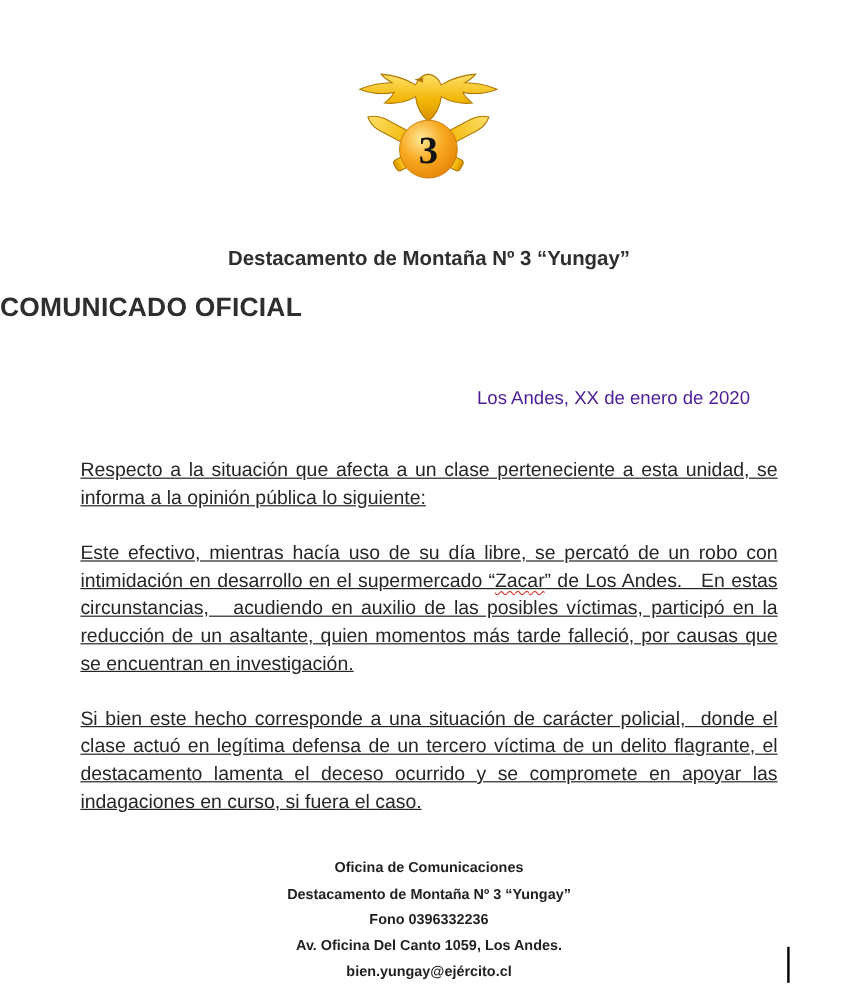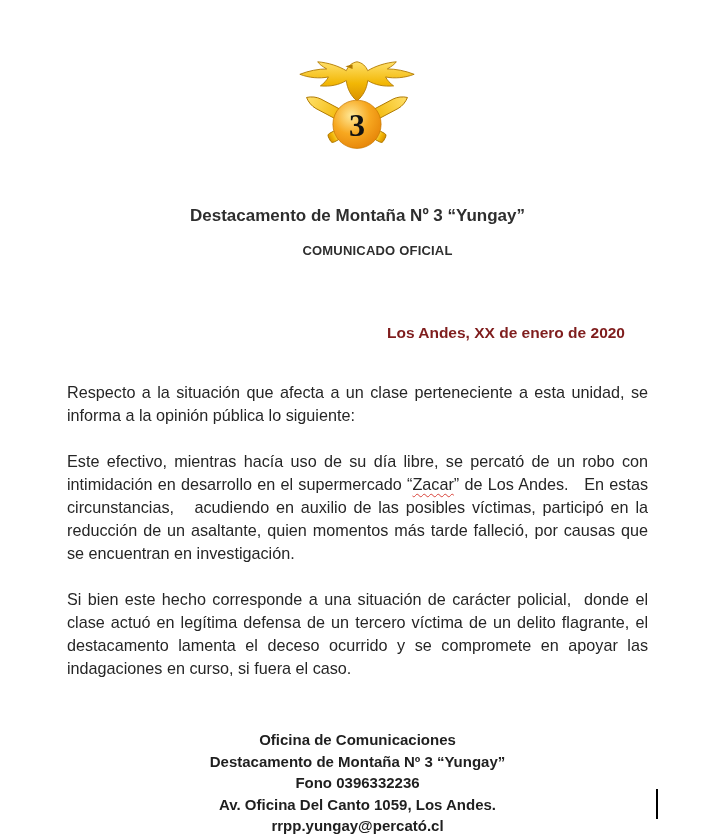--- a/index.html
+++ b/index.html
@@ -36,12 +36,11 @@
     top: 243px;
     left: 0;
     width: 100%;
-    text-align: center;
-    font-size: 13px;
+    text-align: left;
+    font-size: 22px;
     font-weight: bold;
     letter-spacing: 0.2px;
     color: #2e2e2e;
-    padding-left: 40px;
   }
   .dateline {
     position: absolute;

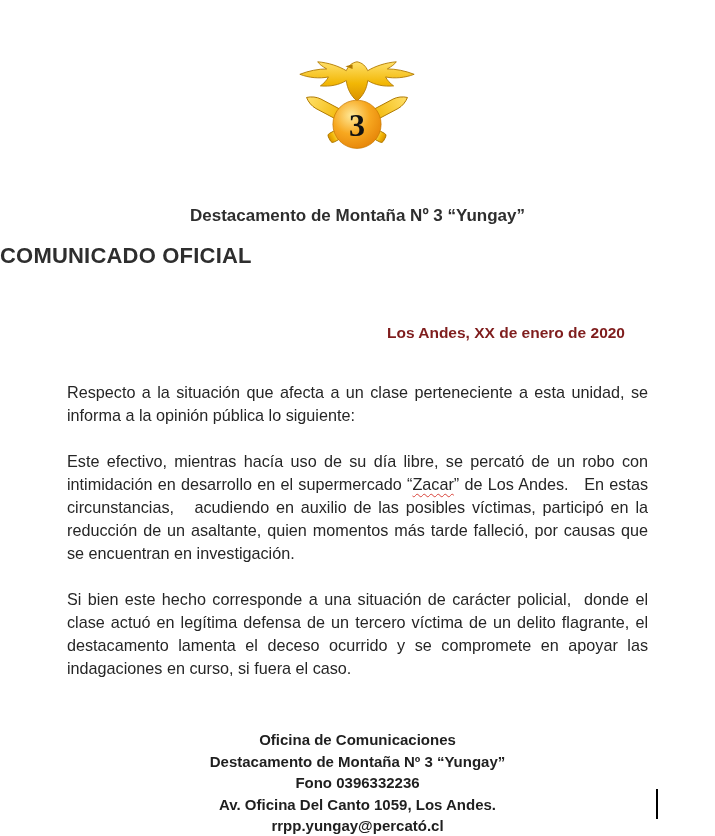--- a/index.html
+++ b/index.html
@@ -50,8 +50,8 @@
     text-align: right;
     padding-right: 23px;
     font-size: 15.5px;
-    font-weight: bold;
-    color: #7f1d1d;
+    font-weight: normal;
+    color: #4c1d95;
   }
   .body-text {
     position: absolute;

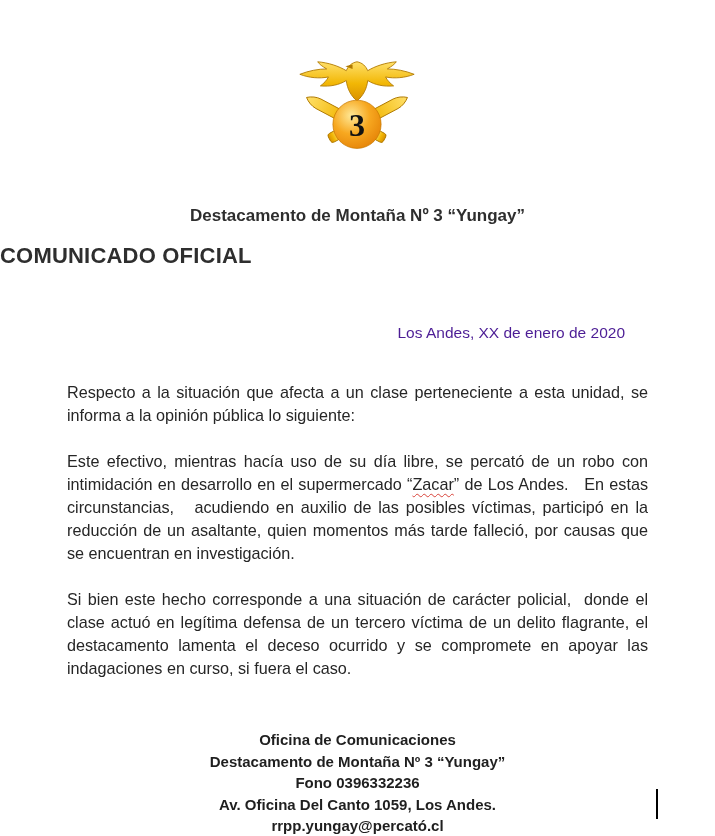--- a/index.html
+++ b/index.html
@@ -62,6 +62,7 @@
     line-height: 23px;
     text-align: justify;
     color: #262626;
+    text-decoration: underline;
   }
   .body-text p { margin-bottom: 23px; }
   .misspelled {

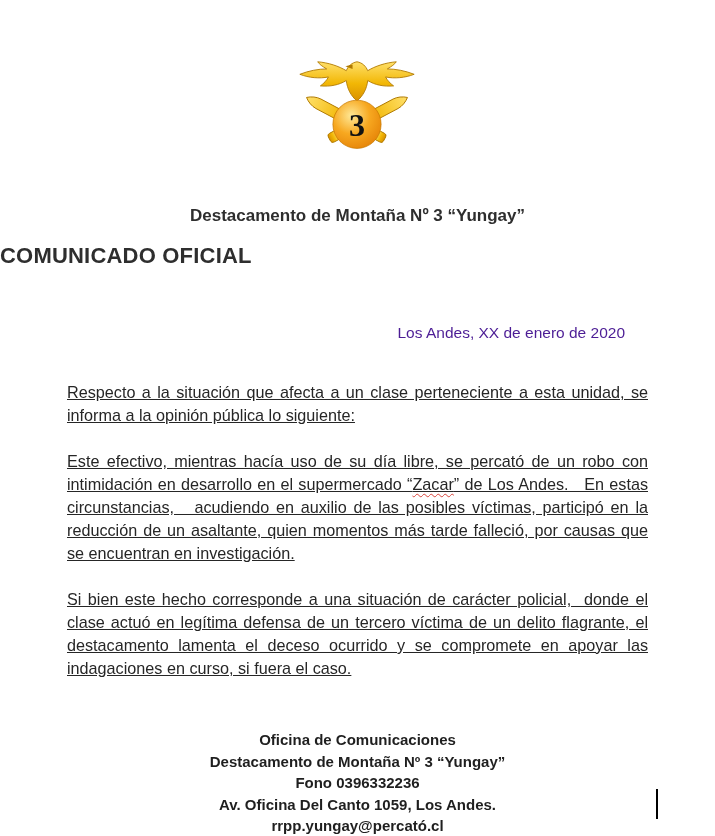--- a/index.html
+++ b/index.html
@@ -76,11 +76,10 @@
     left: 0;
     width: 100%;
     text-align: center;
-    font-size: 15px;
+    font-size: 12px;
     font-weight: bold;
     line-height: 21.5px;
     color: #1f1f1f;
-    margin-top: 16px;
   }
   .caret {
     position: absolute;

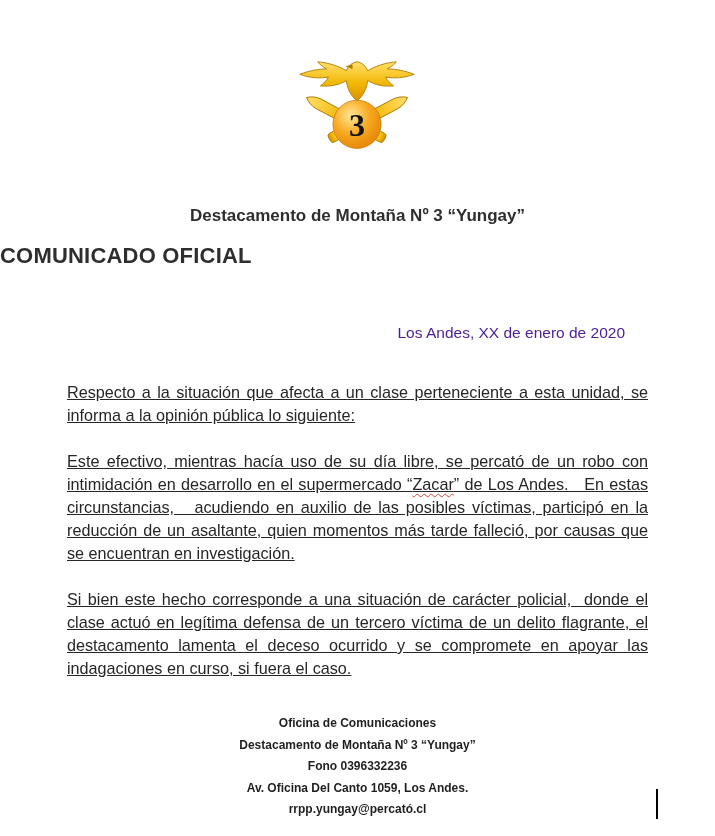--- a/index.html
+++ b/index.html
@@ -155,7 +155,7 @@
     <div>Destacamento de Montaña Nº 3 “Yungay”</div>
     <div>Fono 0396332236</div>
     <div>Av. Oficina Del Canto 1059, Los Andes.</div>
-    <div>rrpp.yungay@percató.cl</div>
+    <div>bien.yungay@ejército.cl</div>
   </div>
 
   <div class="caret"></div>

